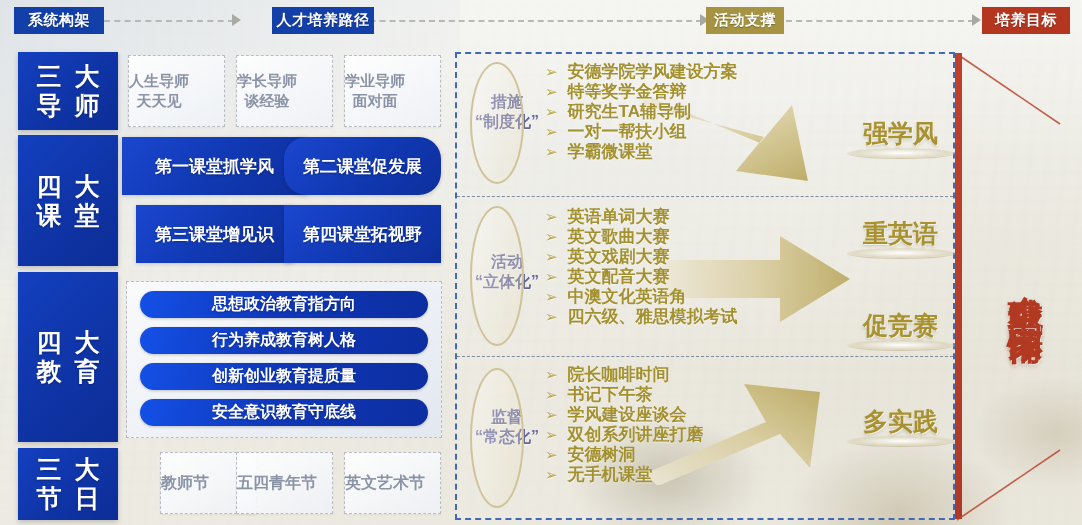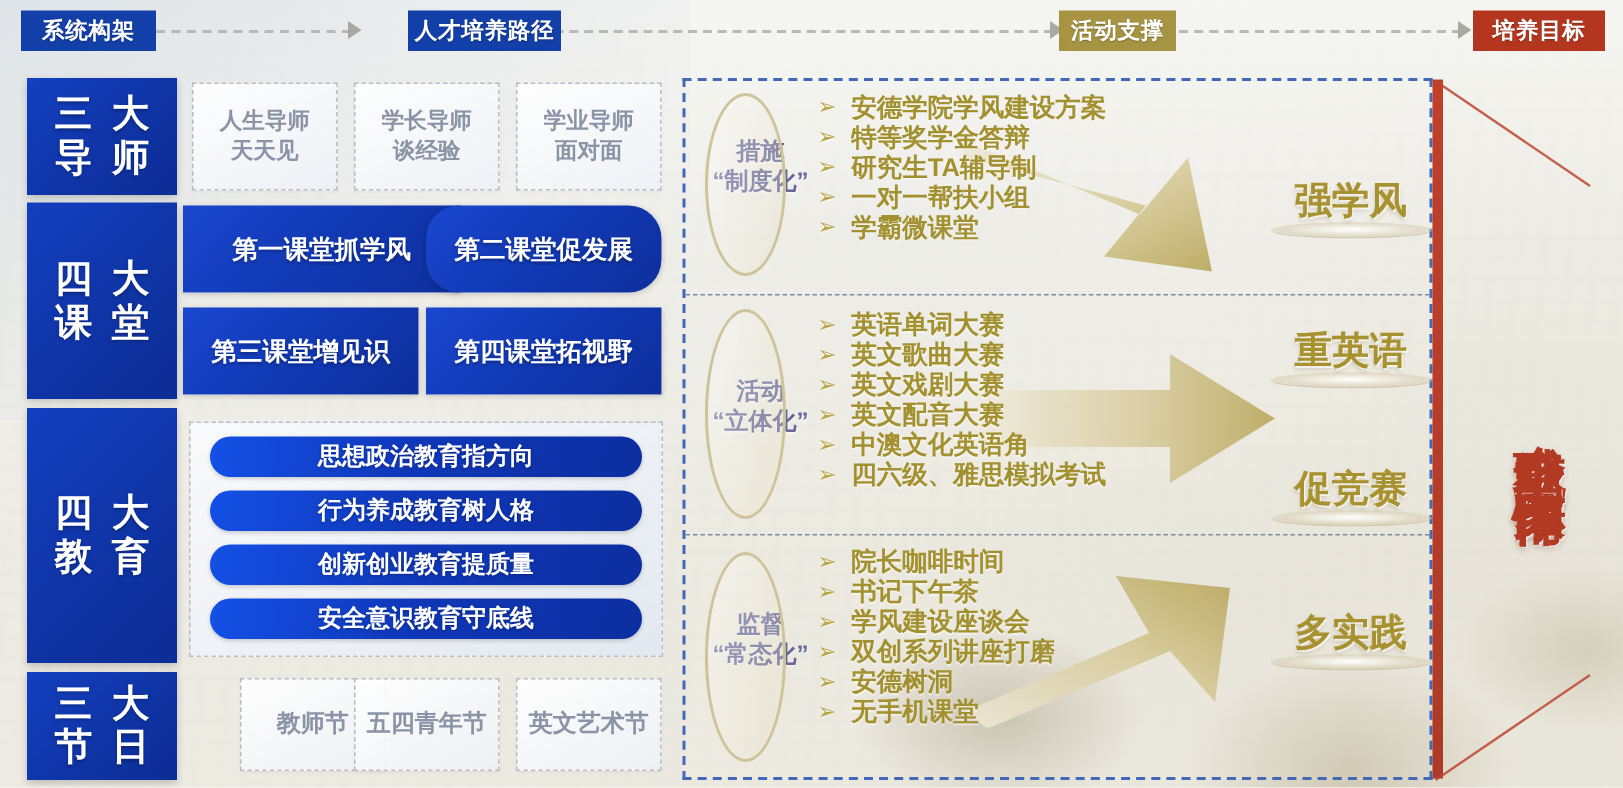--- a/index.html
+++ b/index.html
@@ -84,7 +84,7 @@
     position: absolute; z-index: 5;
     border: 1px dashed #b9bcc2;
     background: linear-gradient(150deg, rgba(255,255,255,.93), rgba(238,241,247,.86));
-    display: flex; align-items: center; justify-content: center; text-align: center;
+    display: flex; align-items: center; justify-content: flex-start; text-align: center;
     color: #8b93a6; font-weight: bold; font-size: 15px; line-height: 1.35;
     box-shadow: 0 1px 2px rgba(0,0,0,.05);
   }

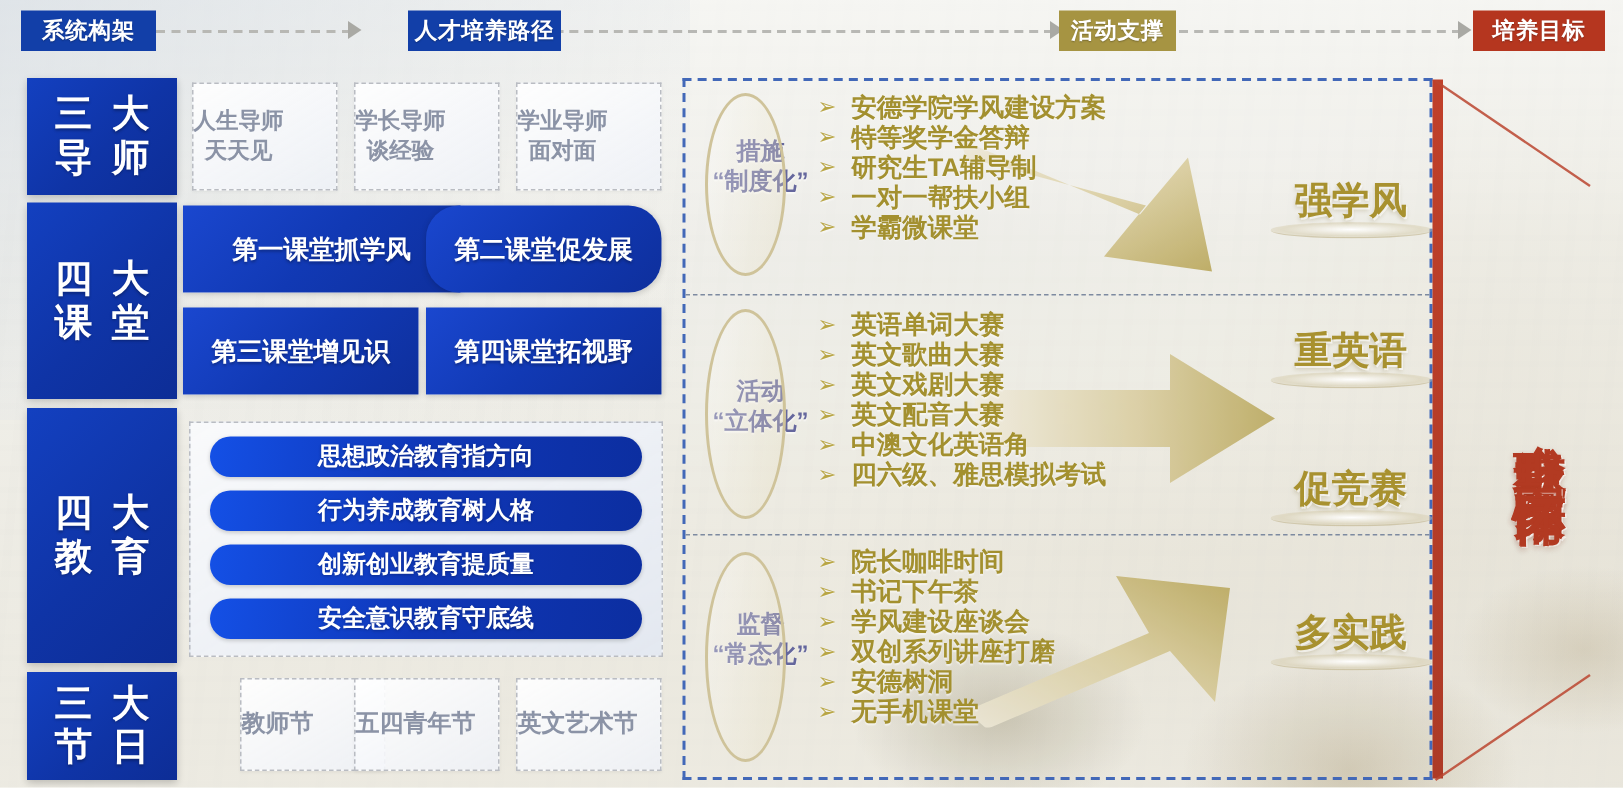--- a/index.html
+++ b/index.html
@@ -251,7 +251,7 @@
 
   <div class="class-card" style="left:122px; top:137px; width:185px; height:58px;">第一课堂抓学风</div>
   <div class="class-card" style="left:284px; top:137px; width:157px; height:58px;border-radius:22px;">第二课堂促发展</div>
-  <div class="class-card" style="left:122px; top:205px; width:157px; height:58px;">第三课堂增见识</div>
+  <div class="class-card" style="left:136px; top:205px; width:157px; height:58px;">第三课堂增见识</div>
   <div class="class-card" style="left:284px; top:205px; width:157px; height:58px;">第四课堂拓视野</div>
 
   <div class="edu-panel" style="left:126px; top:281px; width:316px; height:157px;"></div>

